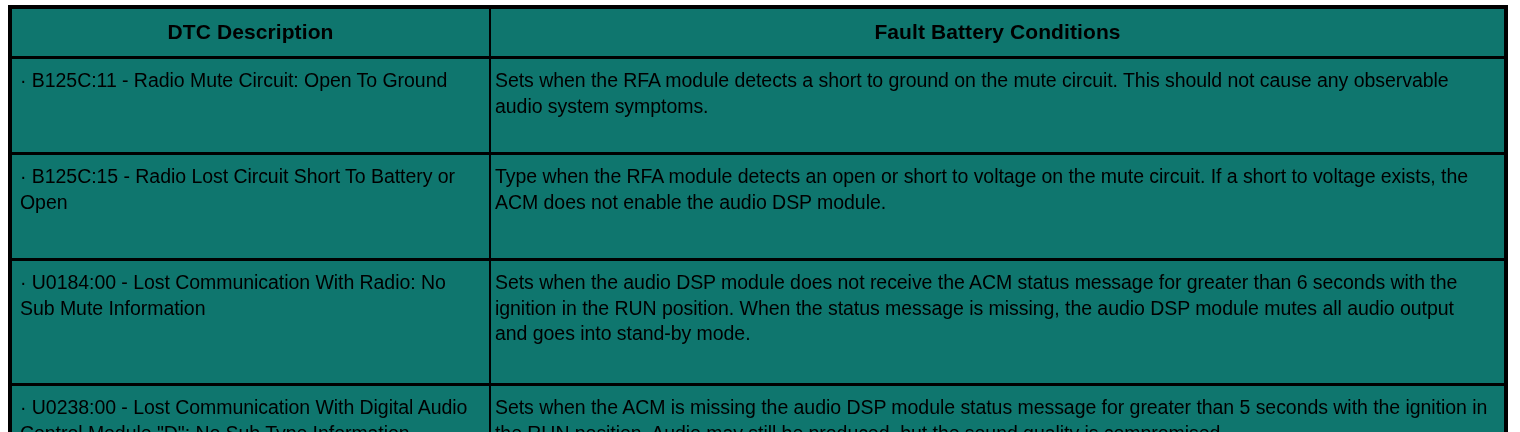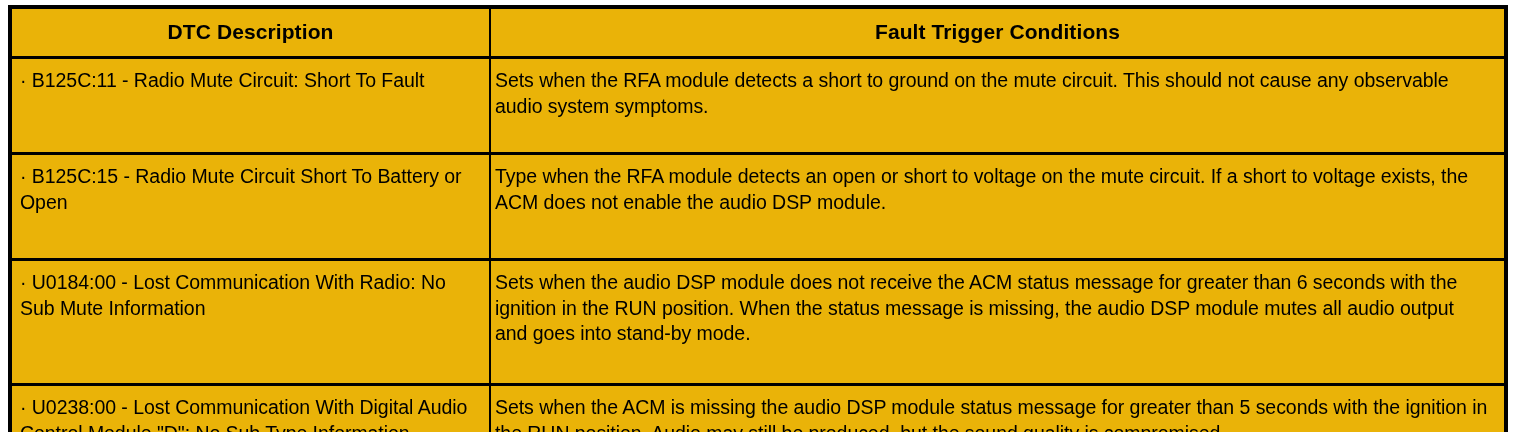--- a/index.html
+++ b/index.html
@@ -36,7 +36,7 @@
   .dtc-table td {
     border: 0;
     vertical-align: top;
-    background: #eab308;
+    background: #0f766e;
   }
   
   .dtc-table th.cell-desc,

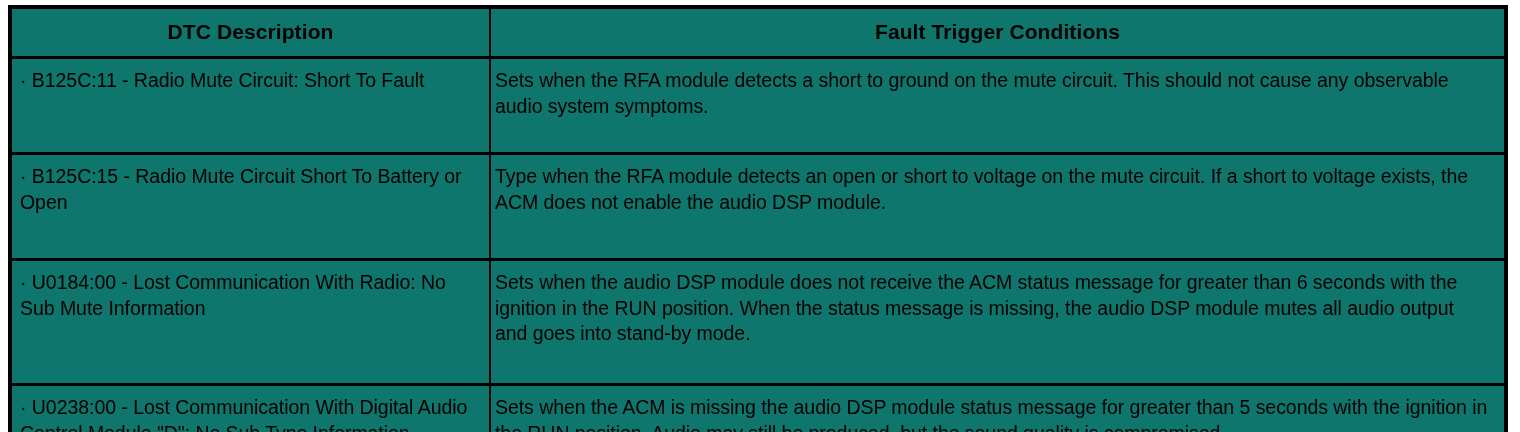--- a/index.html
+++ b/index.html
@@ -98,7 +98,7 @@
     <thead>
       <tr>
         <th class="cell-desc">DTC Description</th>
-        <th class="cell-cond">Fault Trigger Conditions</th>
+        <th class="cell-cond">Fault Battery Conditions</th>
       </tr>
     </thead>
     <tbody>

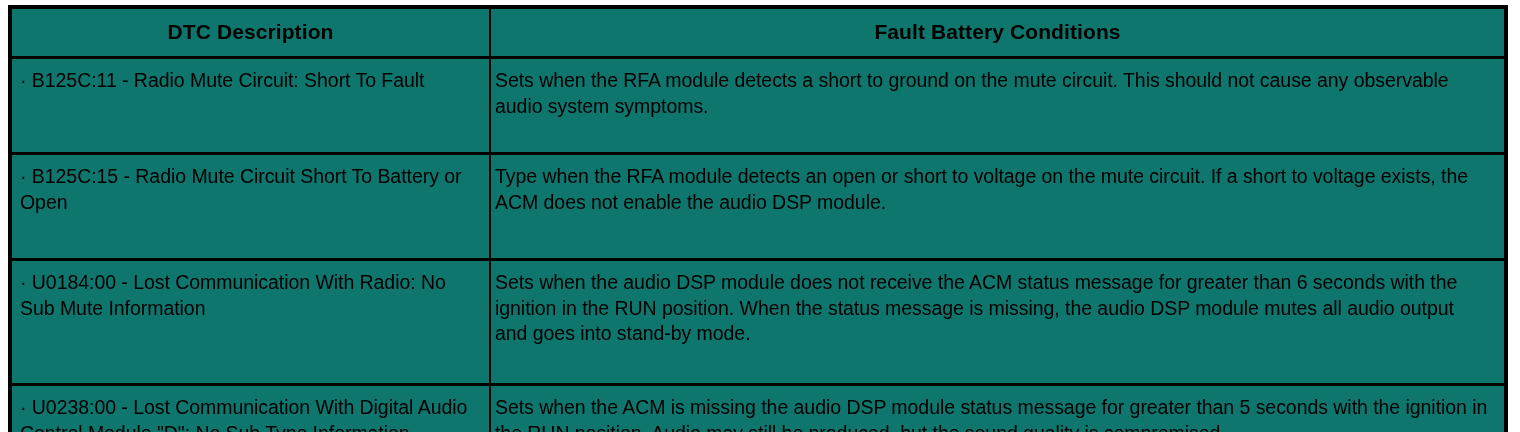--- a/index.html
+++ b/index.html
@@ -104,7 +104,7 @@
     <tbody>
       <tr class="row-1">
         <td class="cell-desc">
-          <span class="cell-text">· B125C:11 - Radio Mute Circuit: Short To Fault</span>
+          <span class="cell-text">· B125C:11 - Radio Mute Circuit: Open To Ground</span>
         </td>
         <td class="cell-cond">
           <span class="cell-text">Sets when the RFA module detects a short to ground on the mute circuit. This should not cause any observable audio system symptoms.</span>

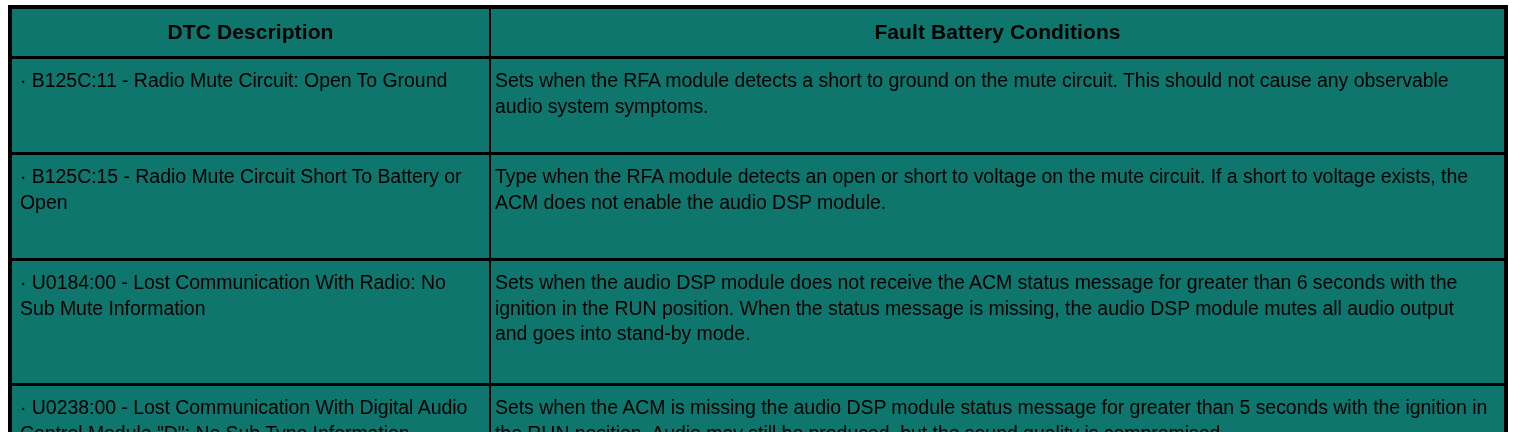--- a/index.html
+++ b/index.html
@@ -112,7 +112,7 @@
       </tr>
       <tr class="row-2">
         <td class="cell-desc">
-          <span class="cell-text">· B125C:15 - Radio Mute Circuit Short To Battery or Open</span>
+          <span class="cell-text">· B125C:15 - Radio Lost Circuit Short To Battery or Open</span>
         </td>
         <td class="cell-cond">
           <span class="cell-text">Type when the RFA module detects an open or short to voltage on the mute circuit. If a short to voltage exists, the ACM does not enable the audio DSP module.</span>

